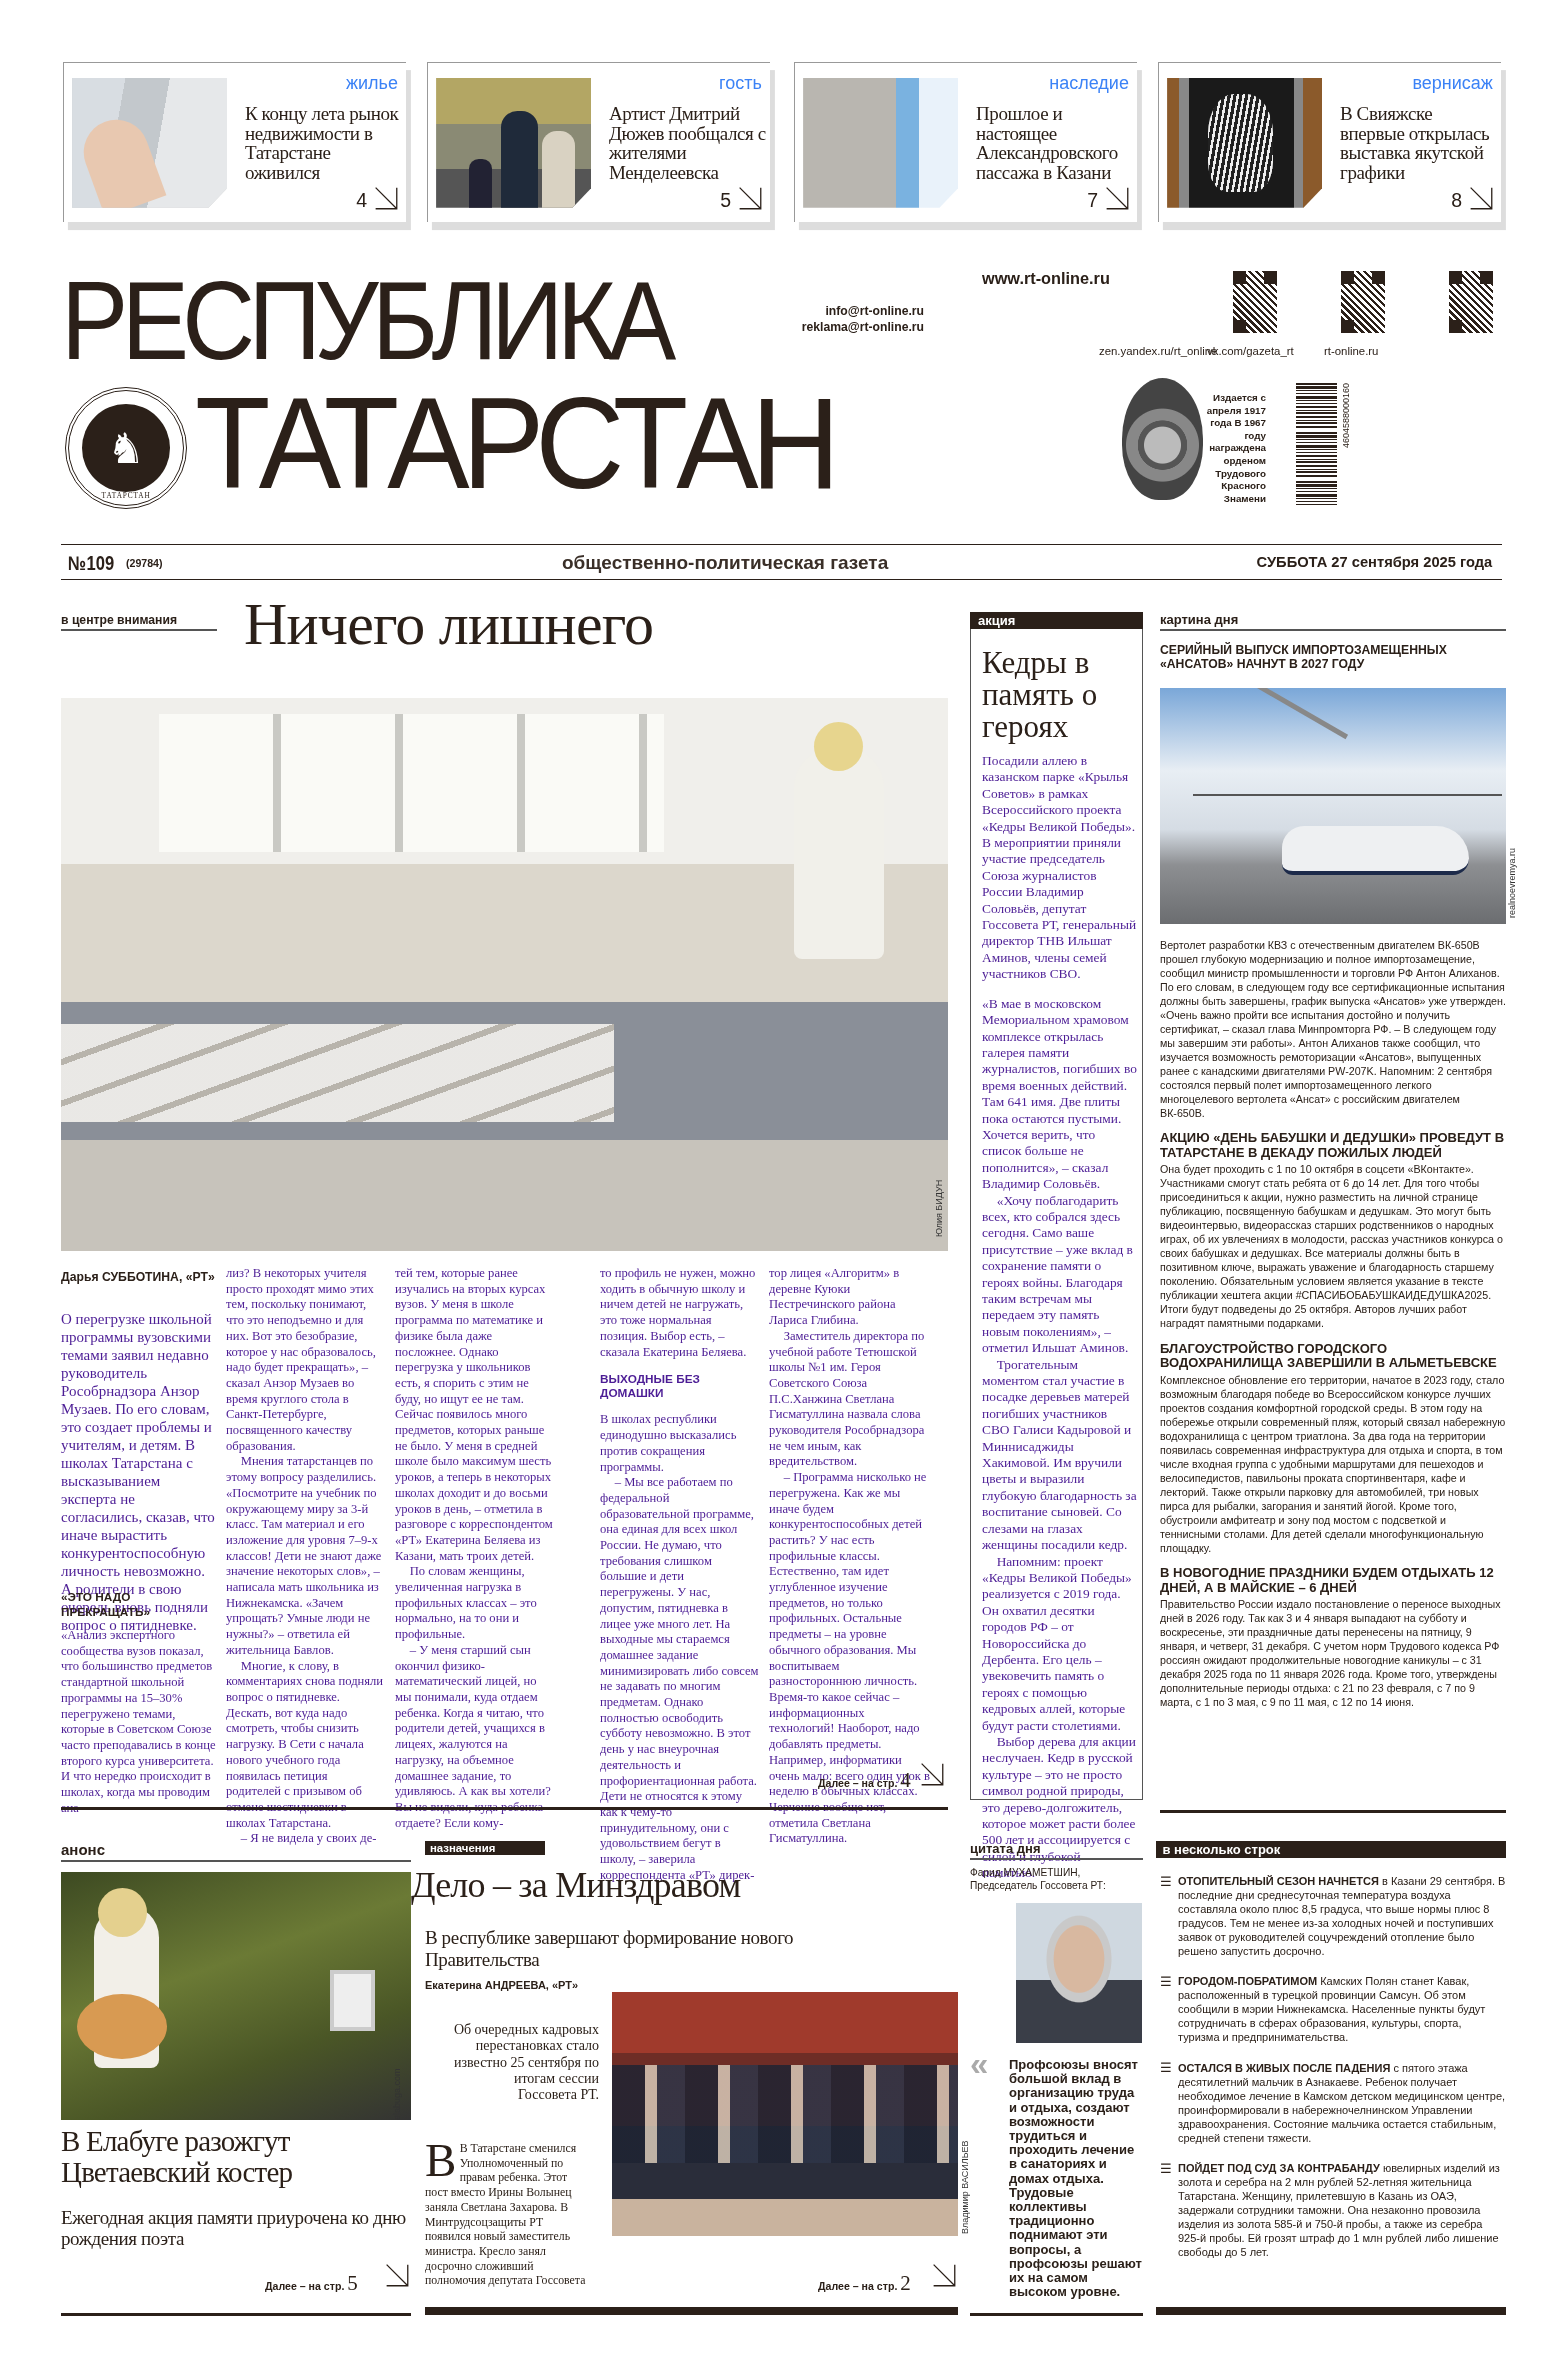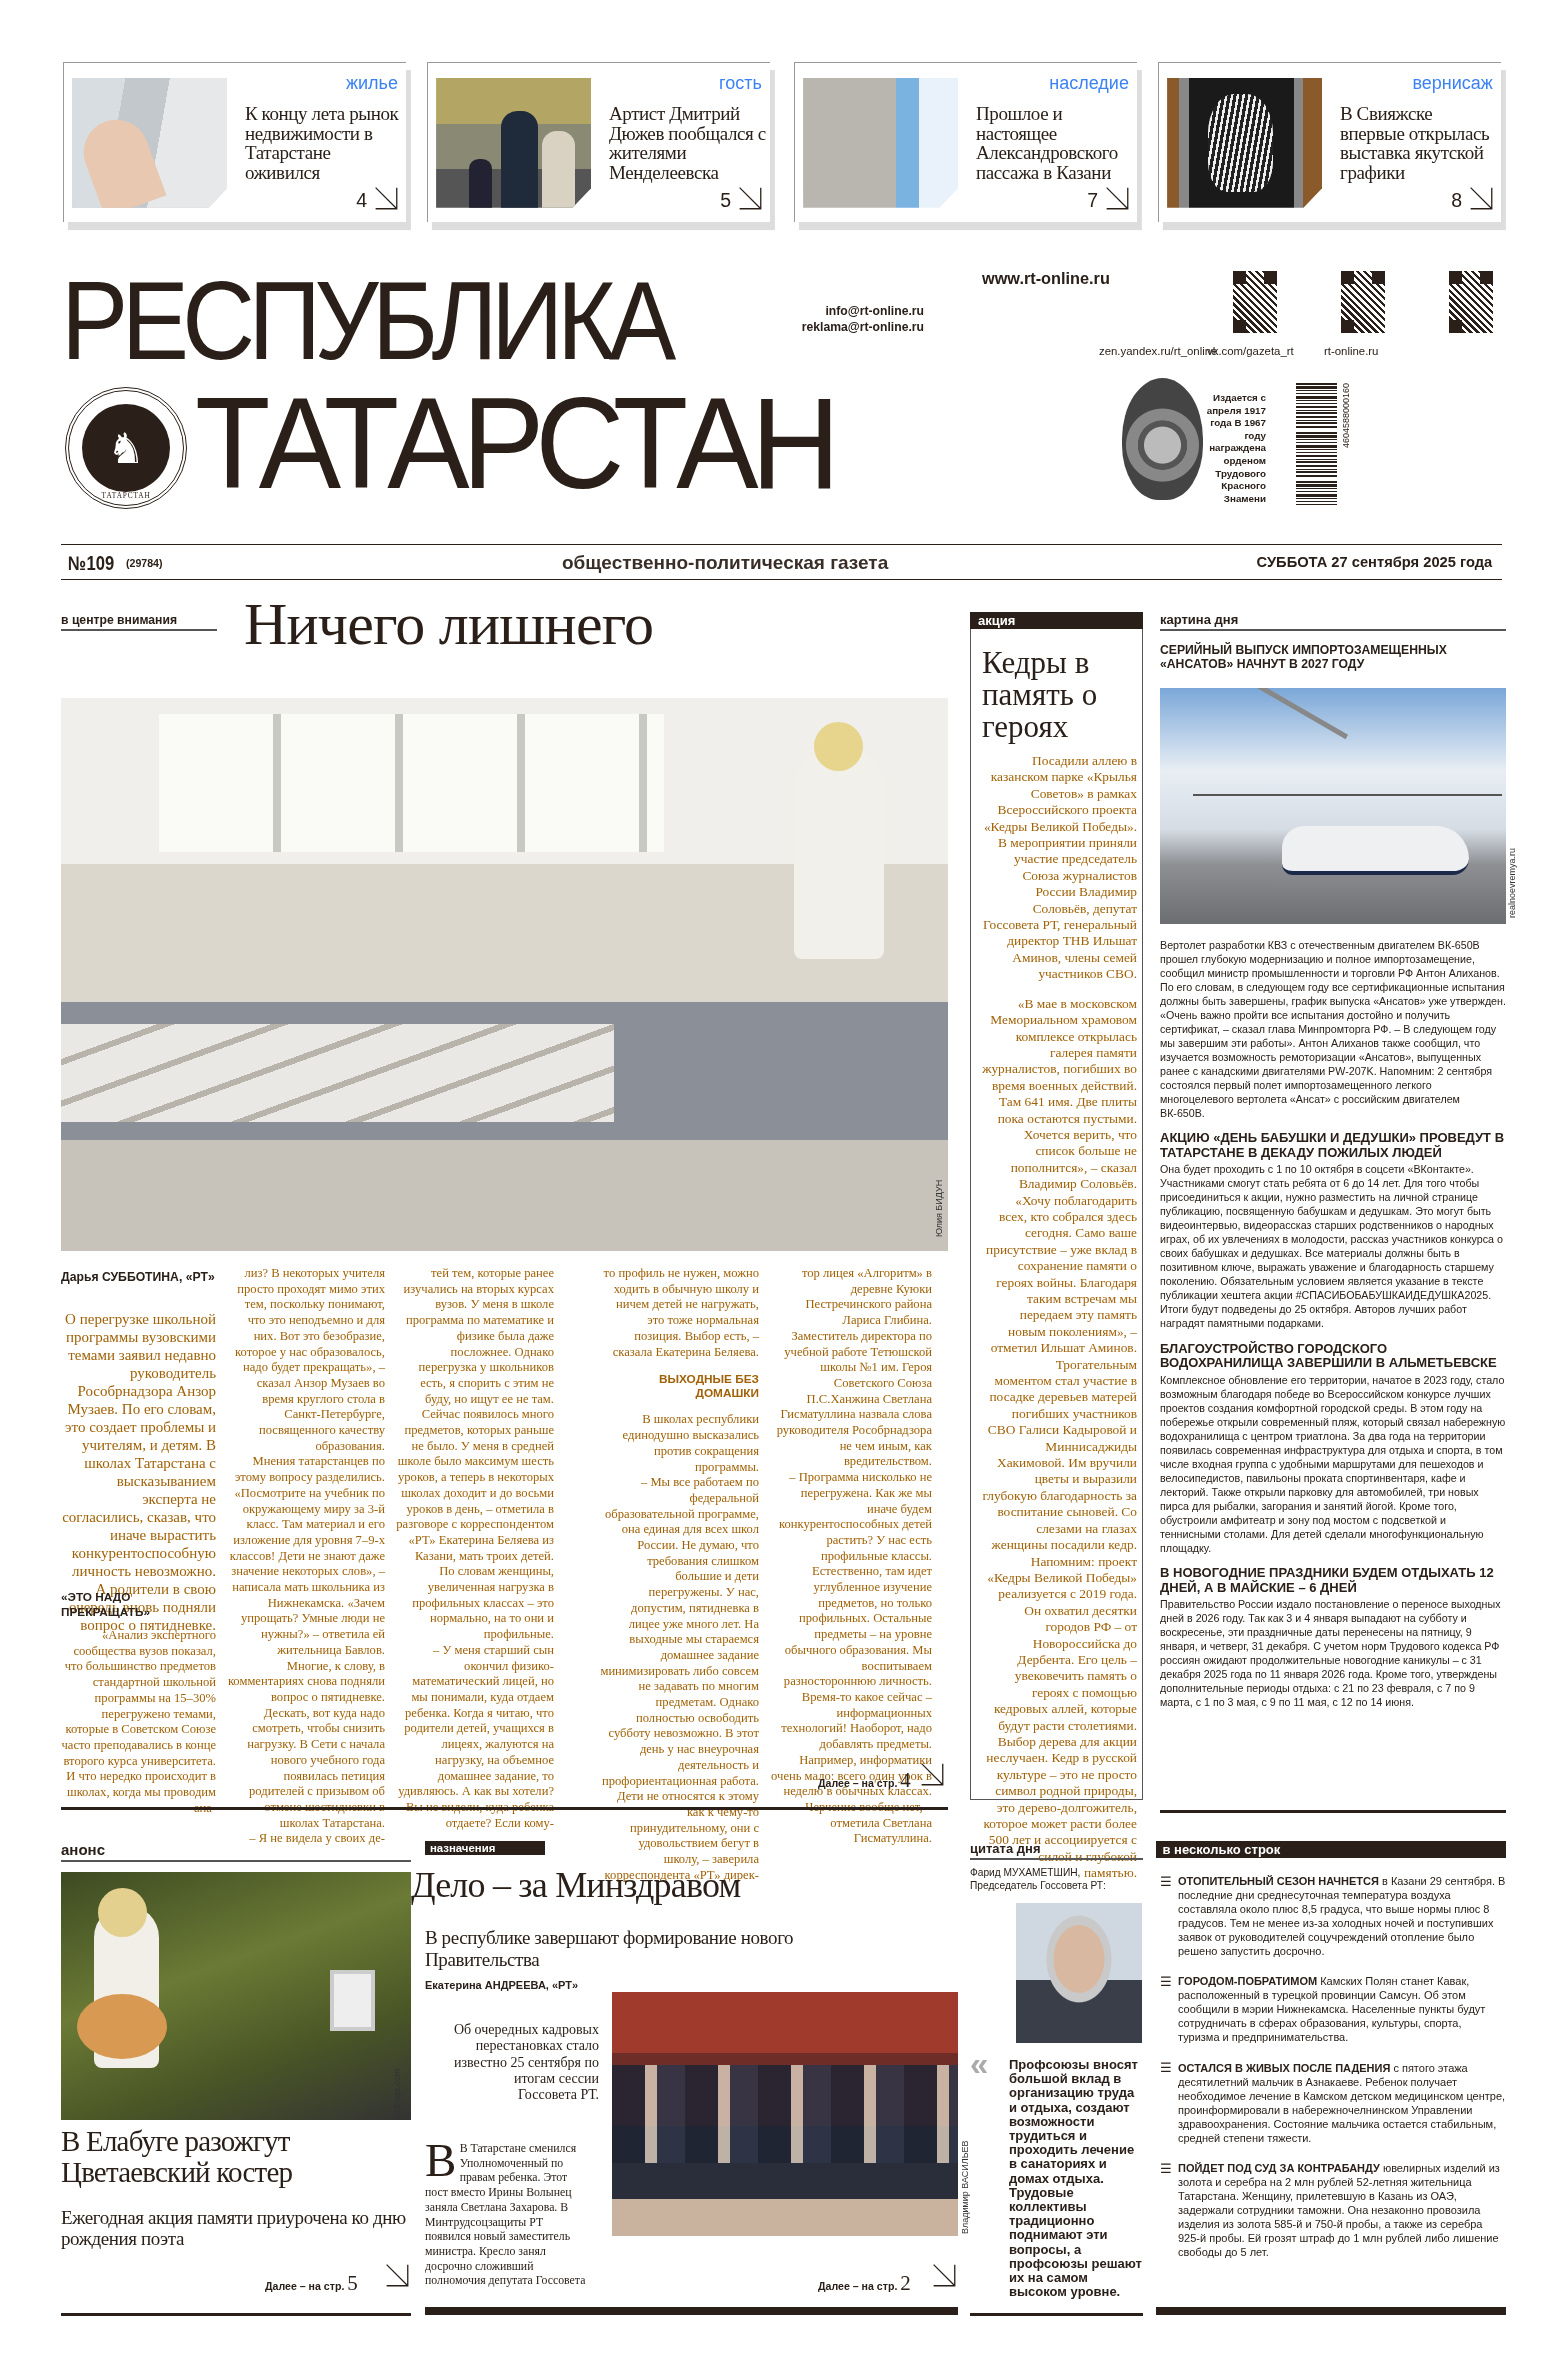--- a/index.html
+++ b/index.html
@@ -40,7 +40,7 @@
   .label-line { position:absolute; font-family: "Liberation Sans", sans-serif; font-weight:bold; font-size: 13px; border-bottom: 2.4px solid #555; padding-bottom: 1.6px; }
   .label-dark { position:absolute; background: #2b2019; color:#fff; font-family: "Liberation Sans", sans-serif; font-weight:bold; font-size: 13px; padding: 1.6px 6.5px; }
 
-  .col { position:absolute; font-size: 12.6px; line-height: 15.7px; color:#a16207; text-align: right; }
+  .col { position:absolute; font-size: 12.6px; line-height: 15.7px; color:#4c1d95; text-align: left; }
   .col p { text-indent: 14.7px; }
   .col p.noind { text-indent: 0; }
   .sub { font-family: "Liberation Sans", sans-serif; font-weight: bold; font-size: 11.8px; line-height: 14.7px; margin: 11.4px 0; }

